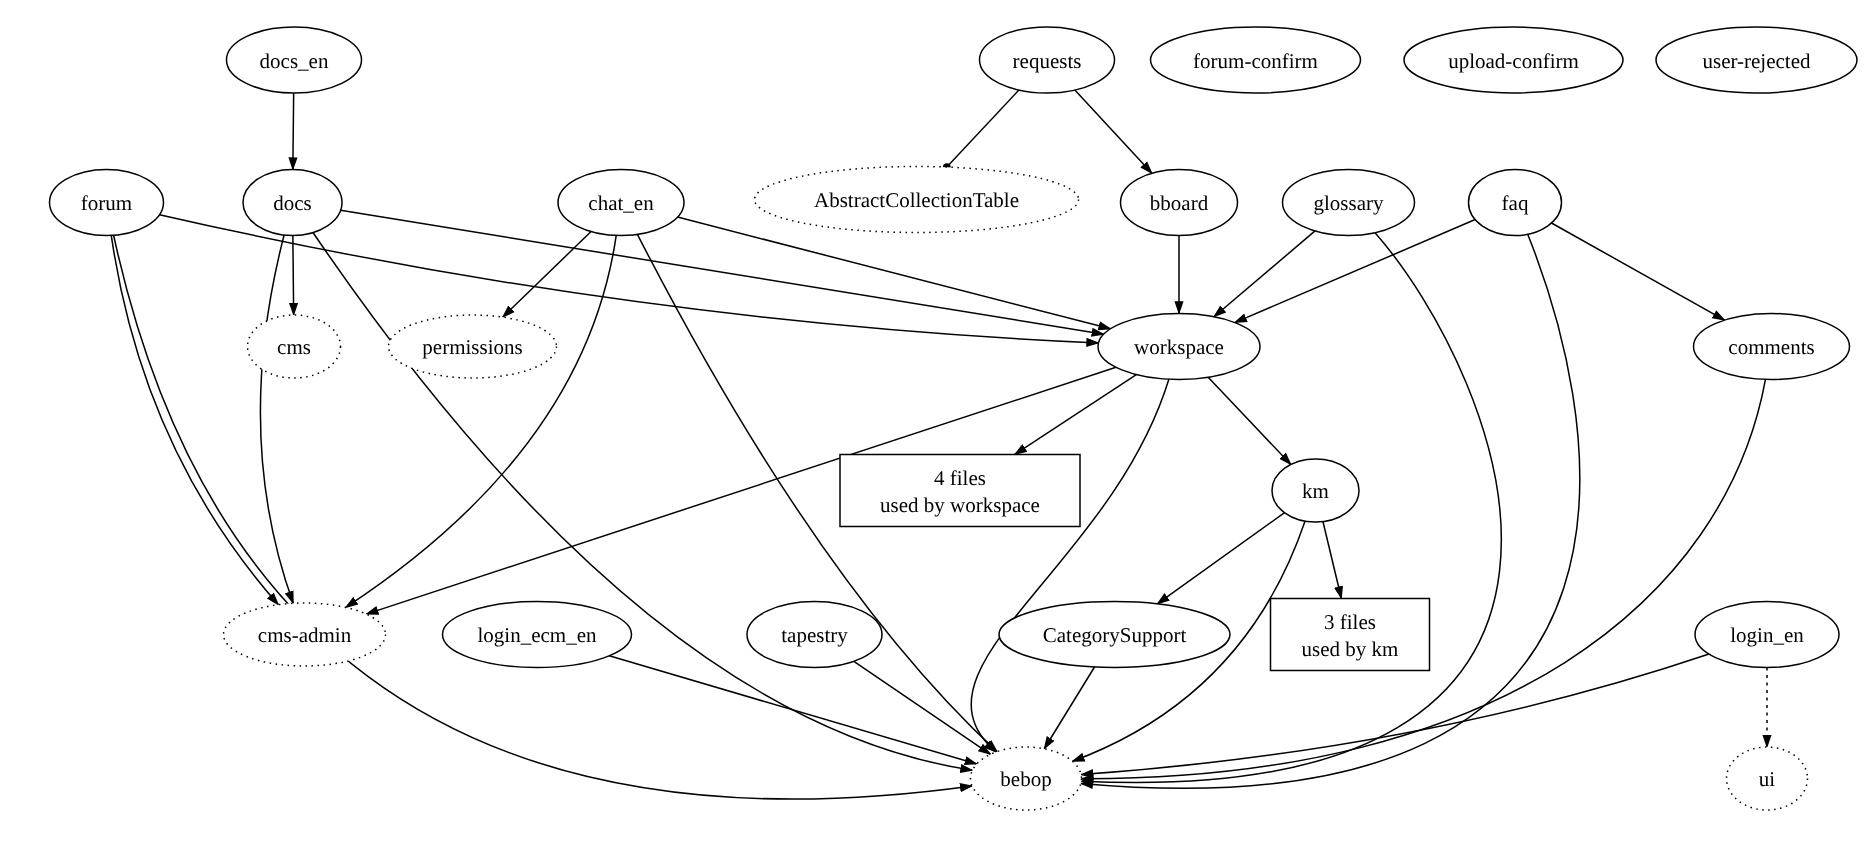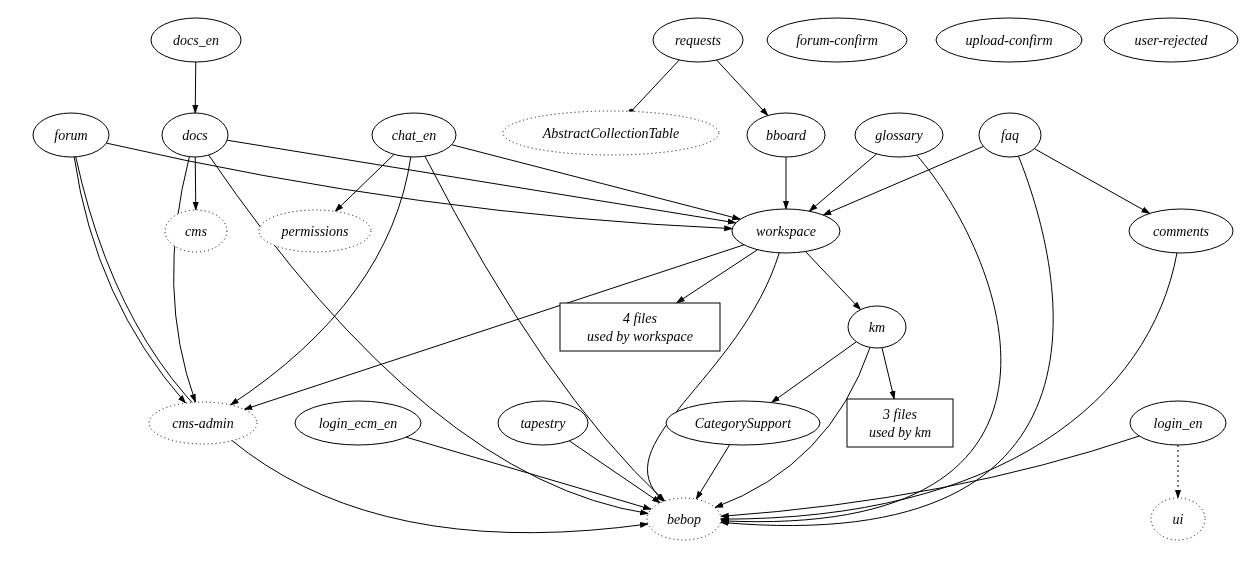--- a/index.html
+++ b/index.html
@@ -4,7 +4,7 @@
 <style>
   html, body { margin: 0; padding: 0; background: #ffffff; }
   body { width: 1244px; height: 561px; overflow: hidden; }
-  .canvas { width: 1244px; height: 473px; background: #ffffff; font-style: italic; }
+  .canvas { width: 1244px; height: 473px; background: #ffffff; }
   svg { display: block; }
   svg text {
     font-family: "Liberation Serif", "DejaVu Serif", serif;

